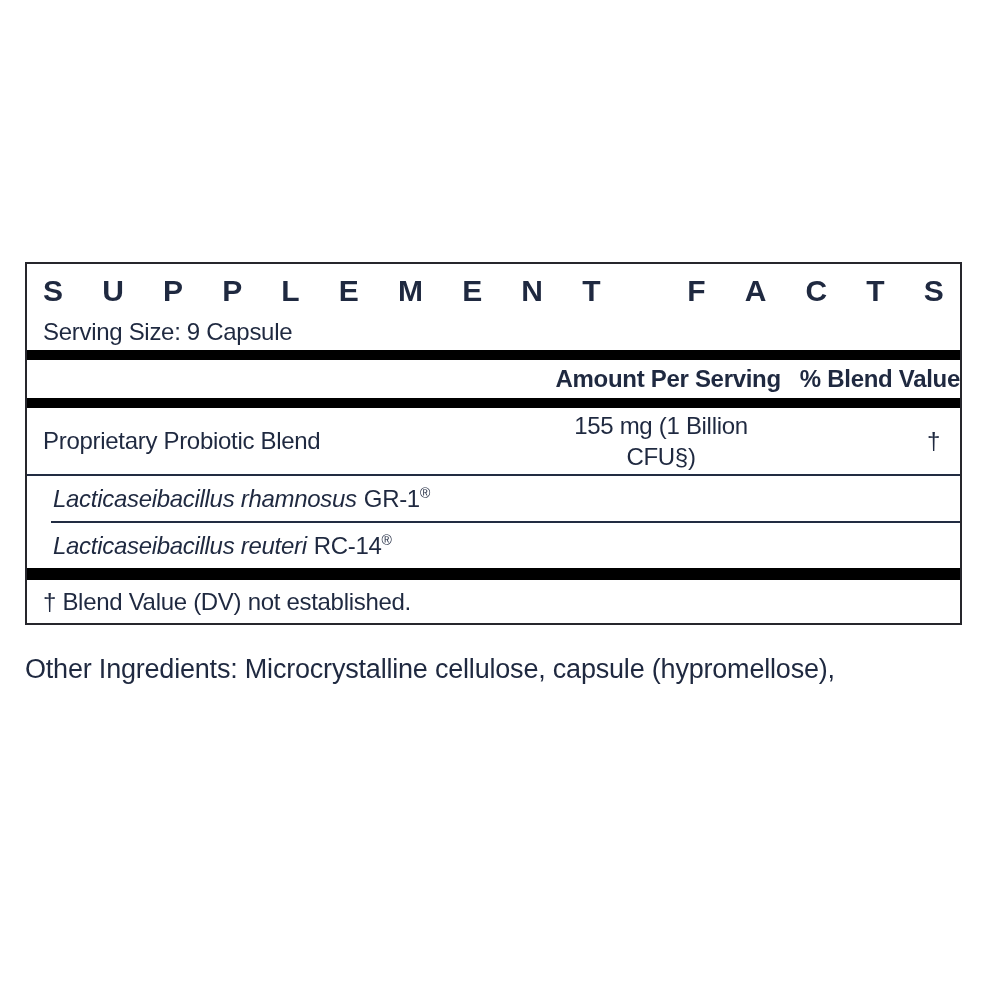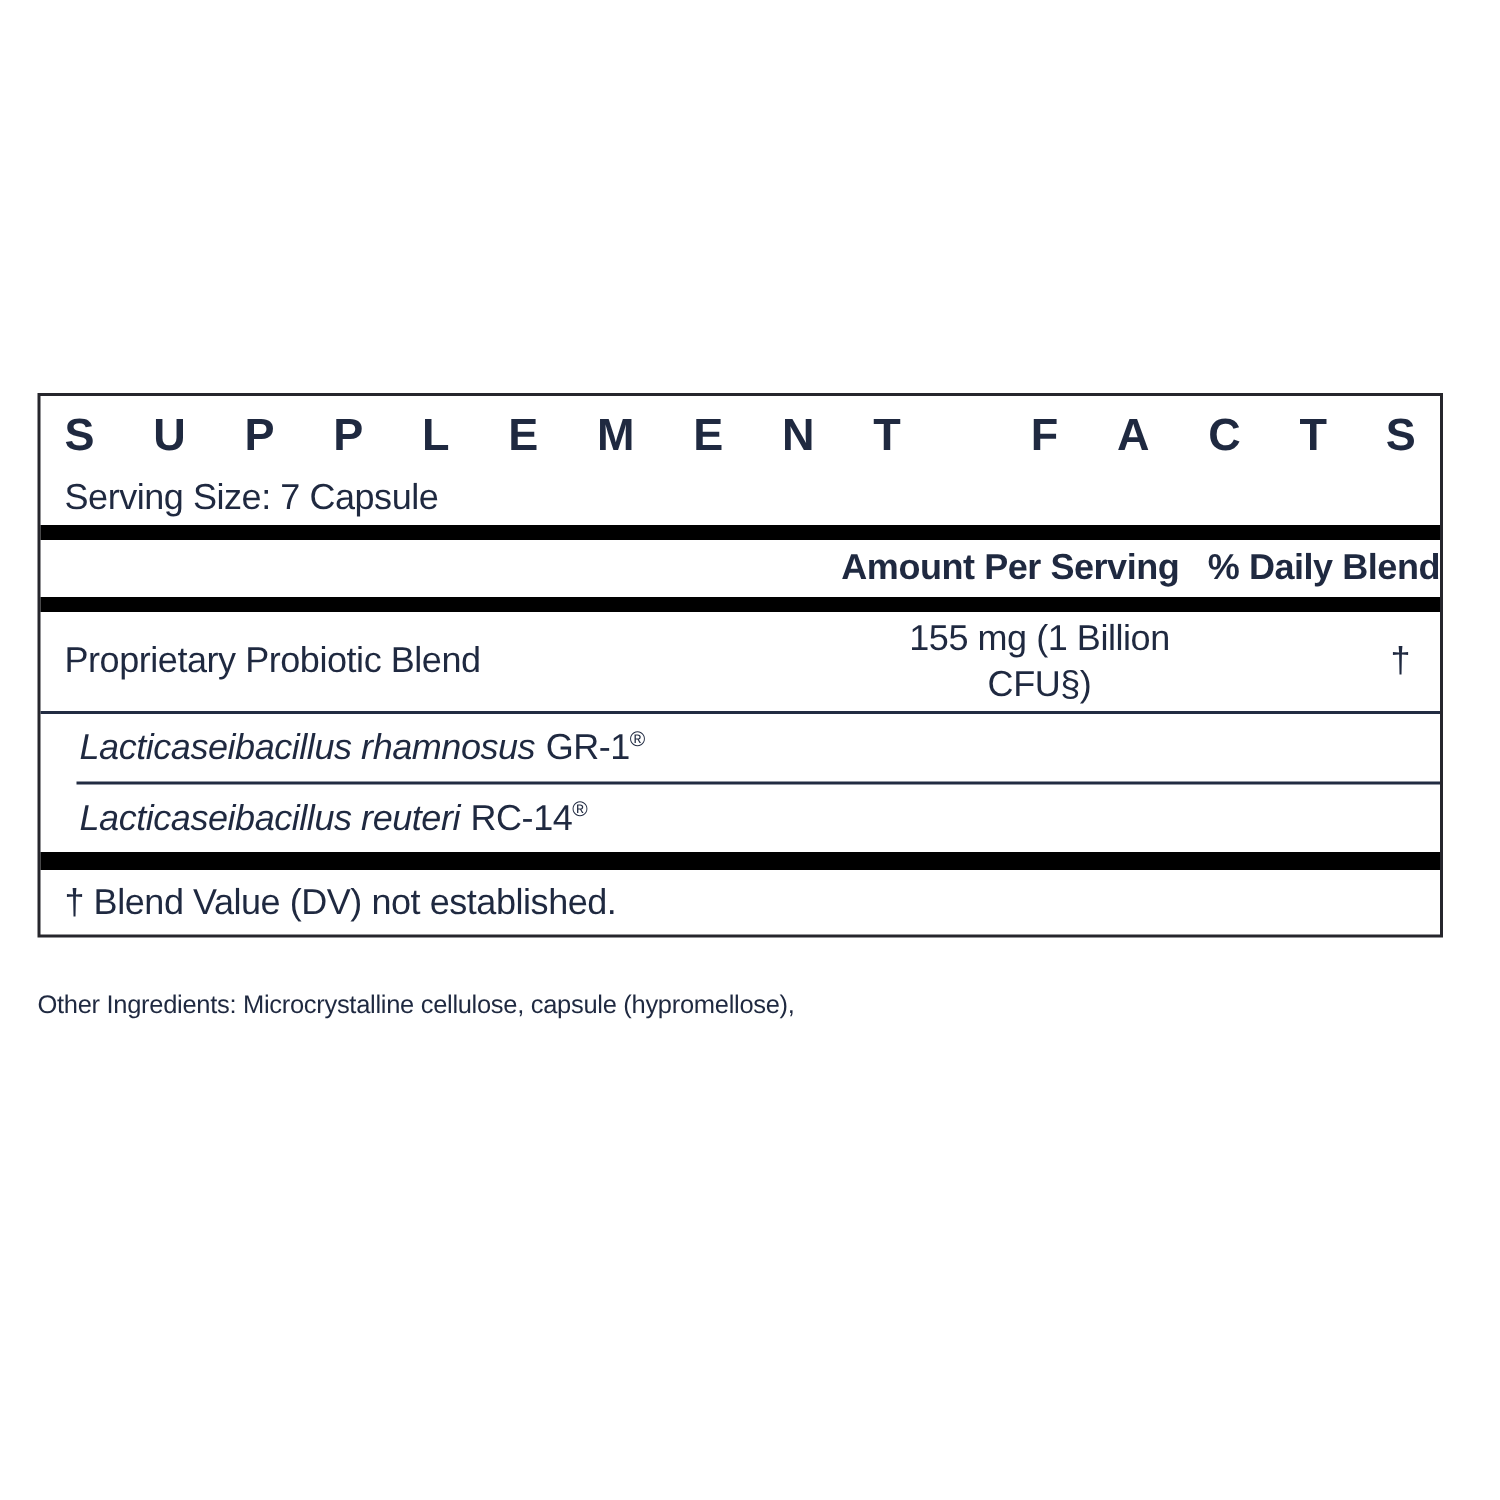--- a/index.html
+++ b/index.html
@@ -156,7 +156,7 @@
         <span>S</span>
       </div>
 
-    <div class="serving-size">Serving Size: 7 Capsule</div>
+    <div class="serving-size">Serving Size: 9 Capsule</div>
 
     <div class="bar"></div>
 

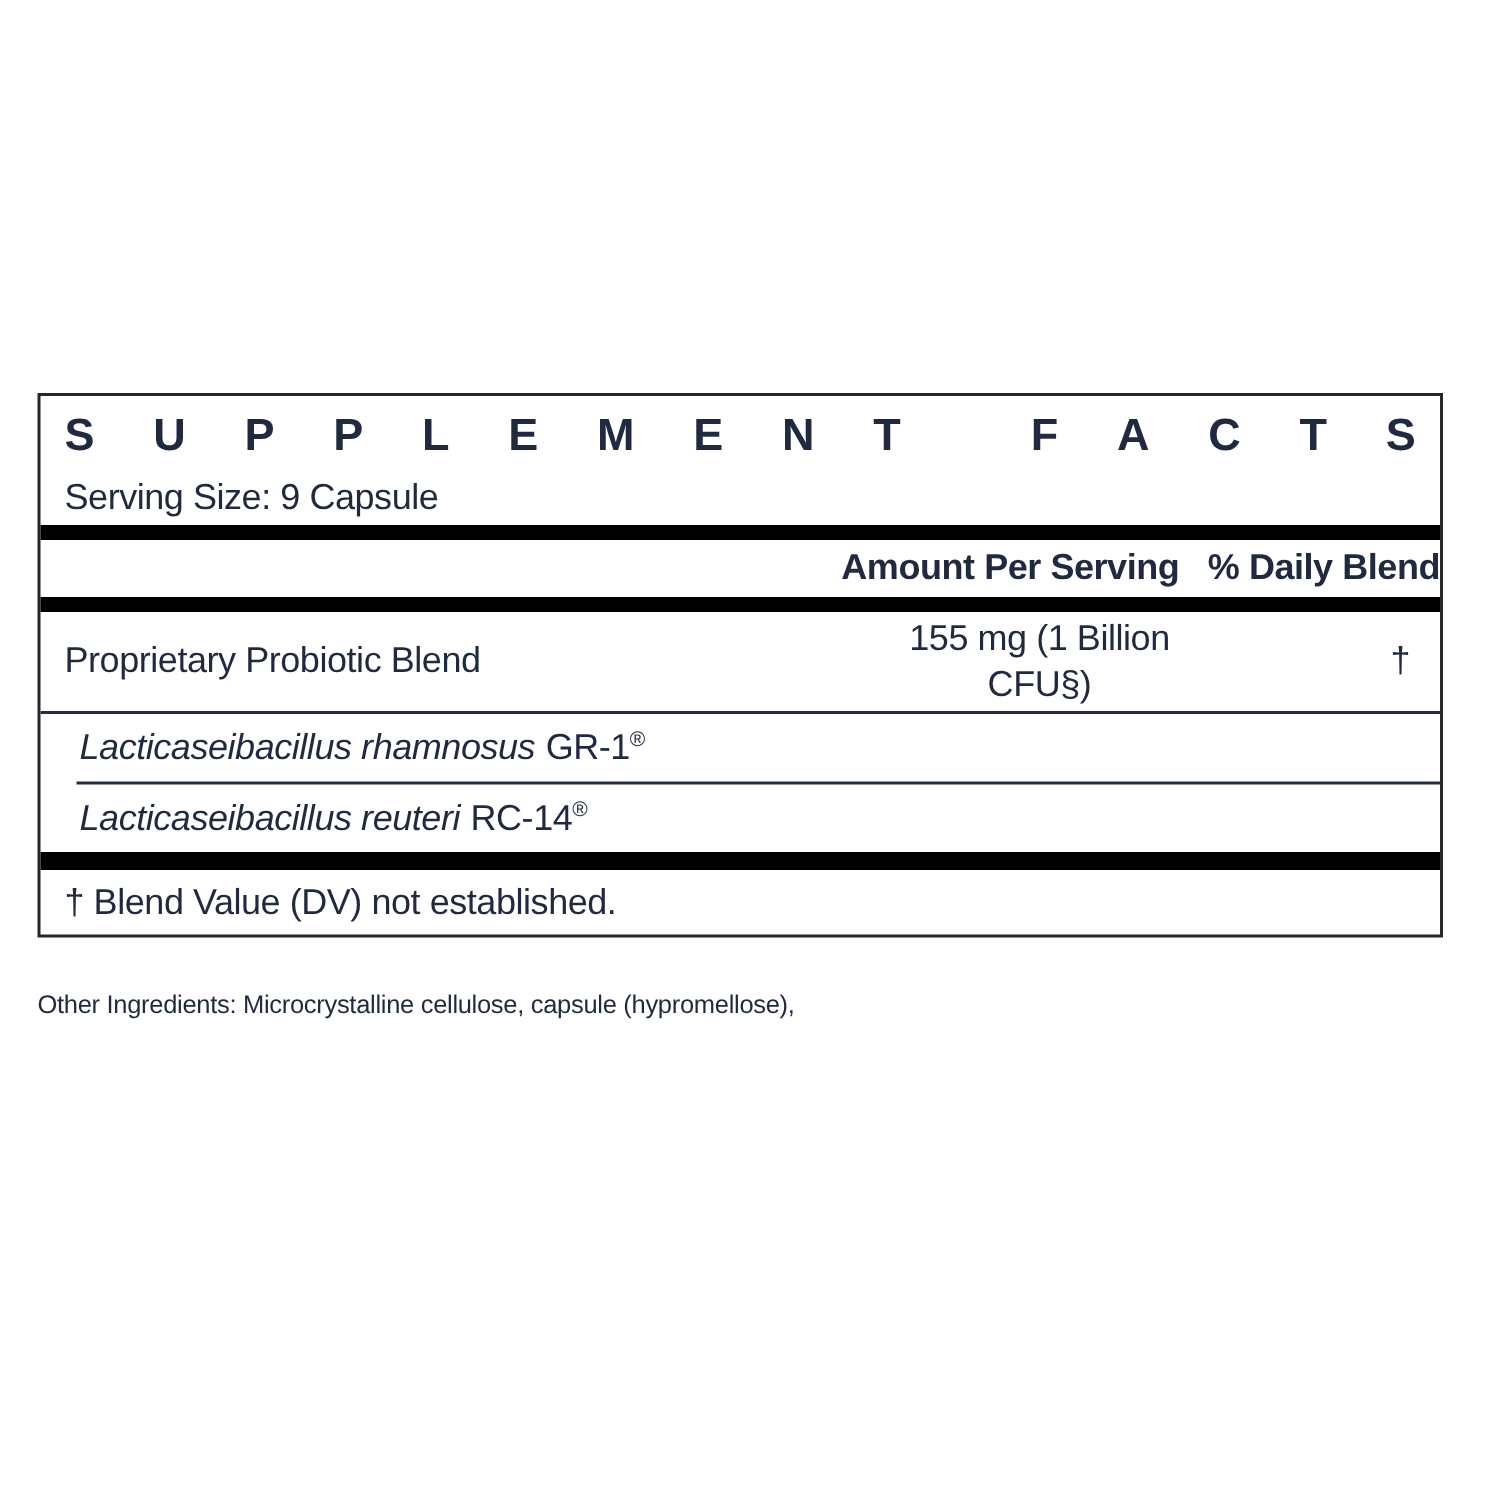--- a/index.html
+++ b/index.html
@@ -162,7 +162,7 @@
 
     <div class="col-header">
       <span>Amount Per Serving</span>
-      <span>% Daily Blend</span>
+      <span>% Blend Value</span>
     </div>
 
     <div class="bar"></div>

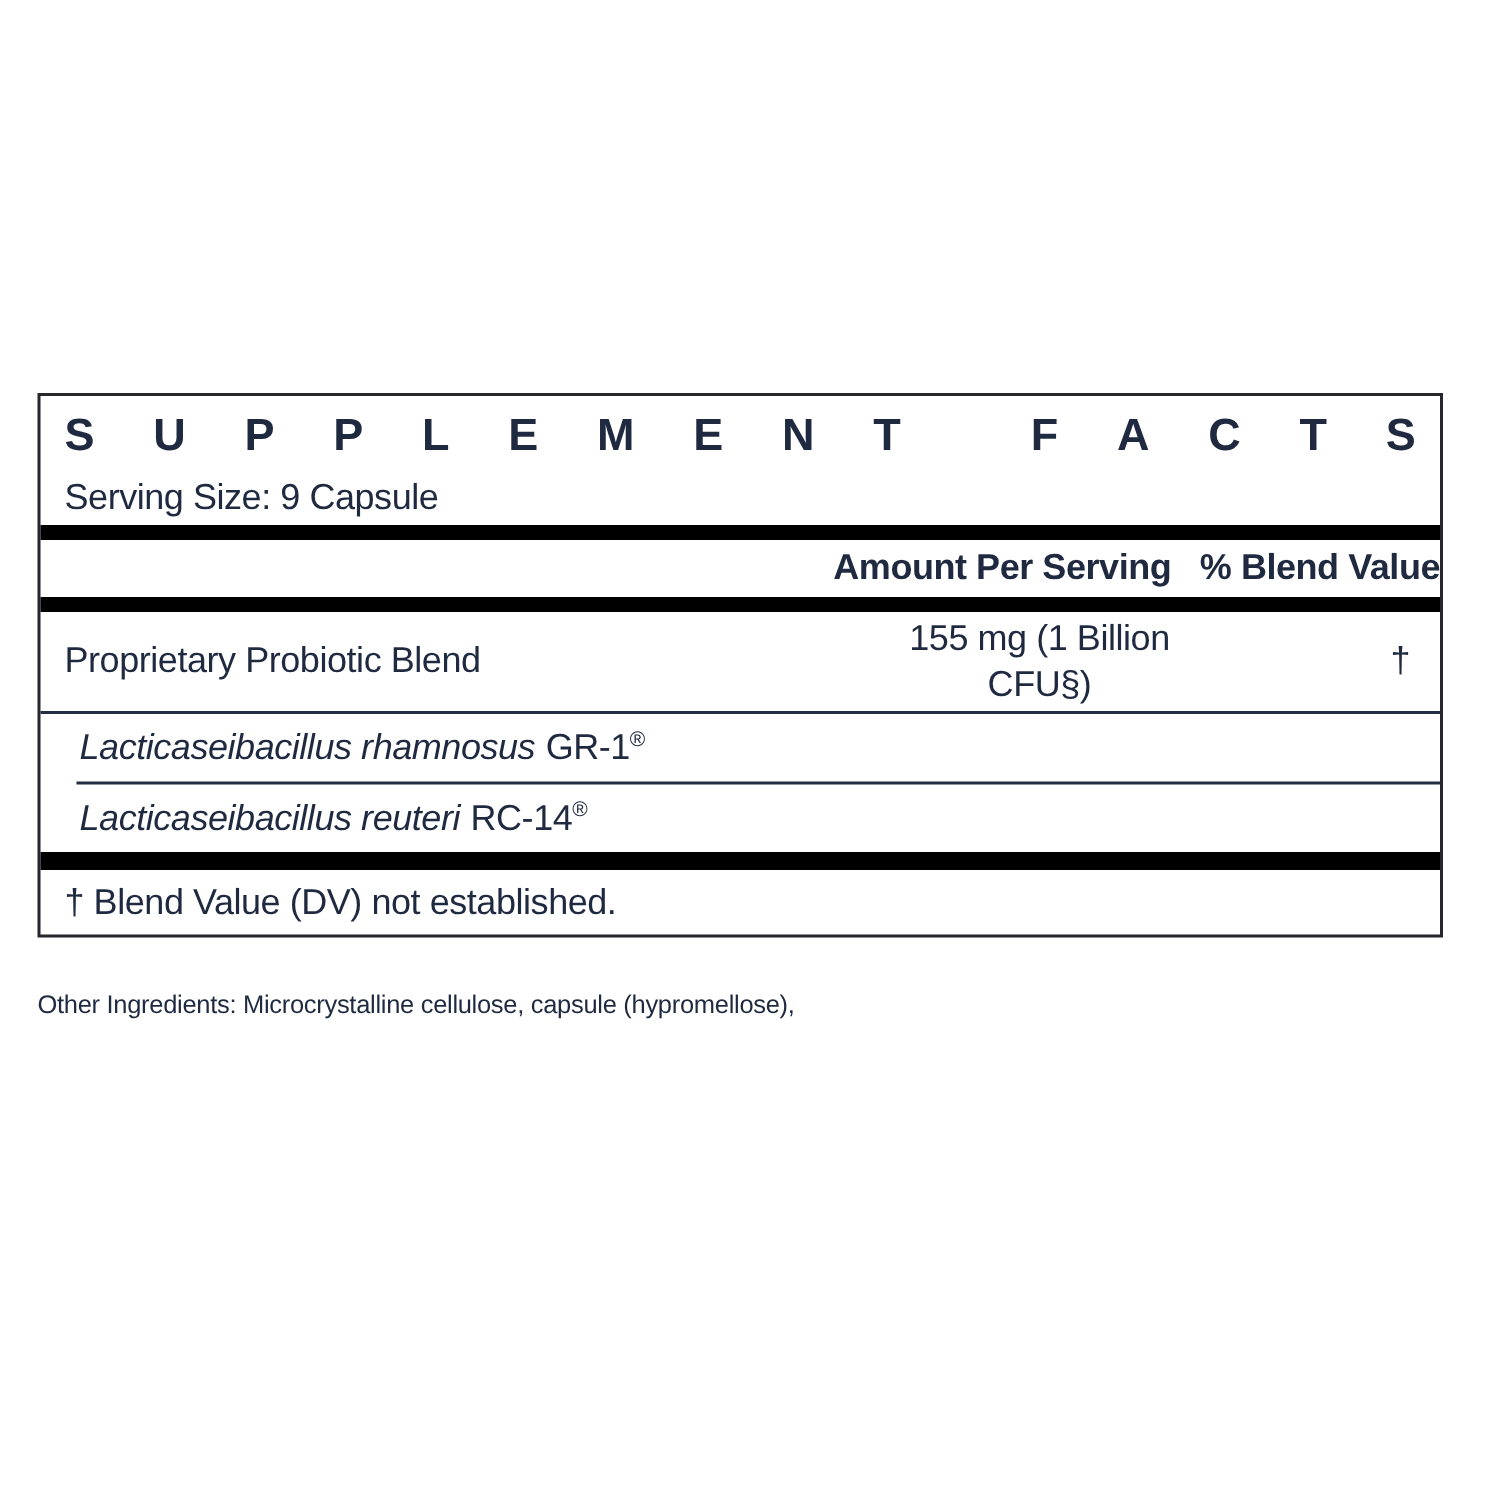--- a/index.html
+++ b/index.html
@@ -70,6 +70,7 @@
     align-items: center;
     font-size: 24px;
     letter-spacing: -0.3px;
+    gap: 32px;
   }
   .blend-row {
     height: 66px;

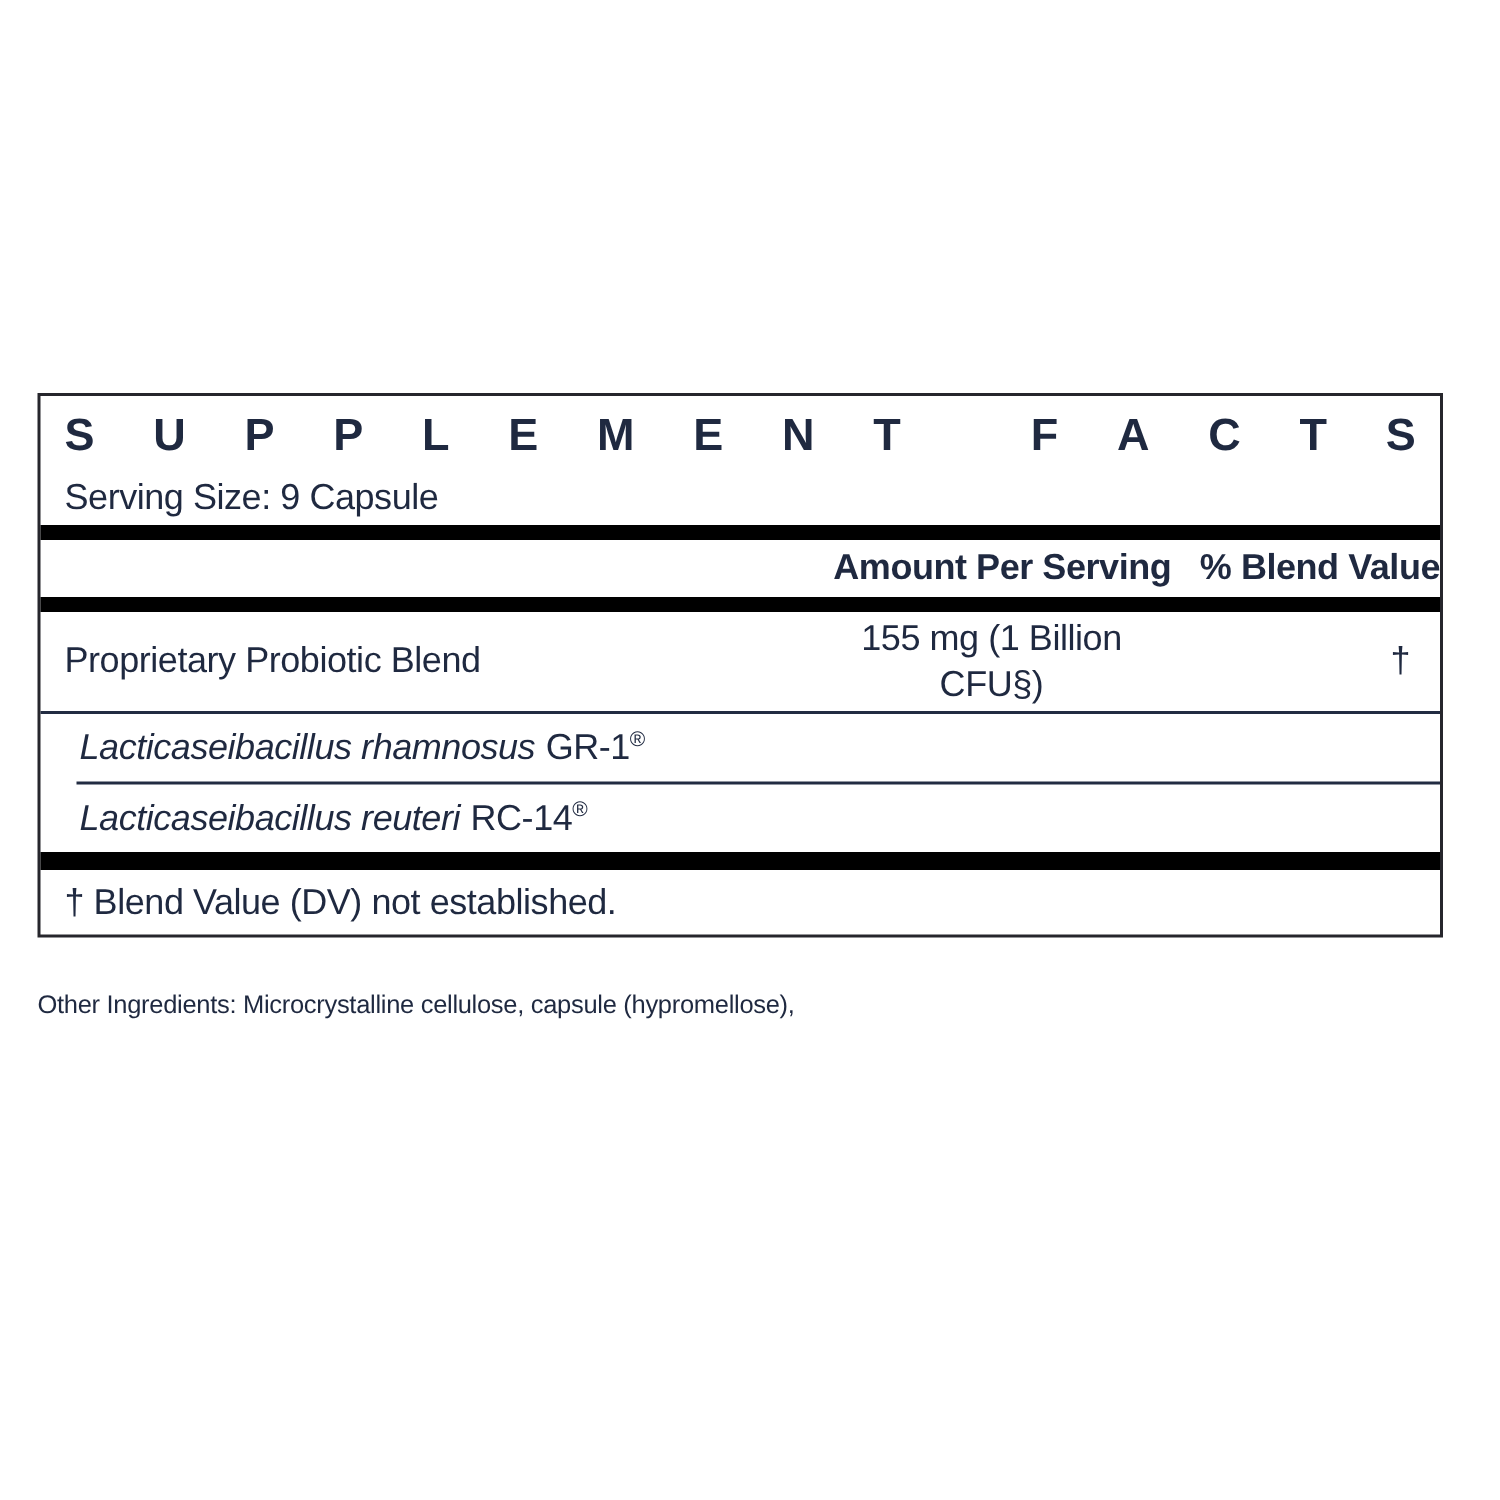--- a/index.html
+++ b/index.html
@@ -120,7 +120,7 @@
     left: 25px;
     top: 651px;
     margin: 0;
-    font-size: 17px;
+    font-size: 27px;
     line-height: 37px;
     letter-spacing: -0.2px;
     color: #1f2940;

